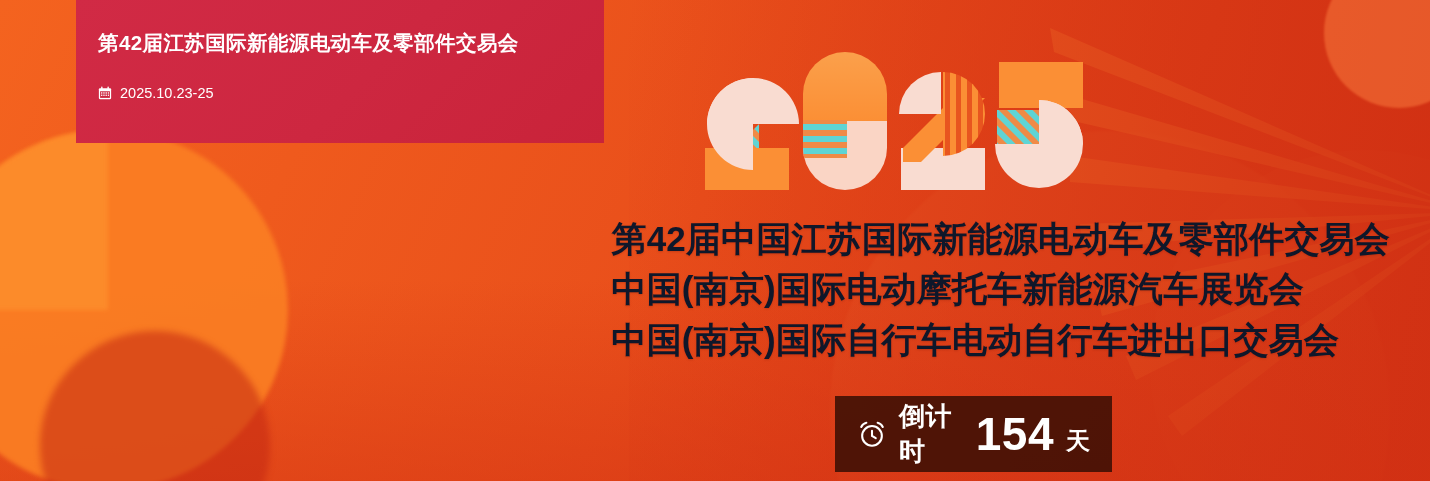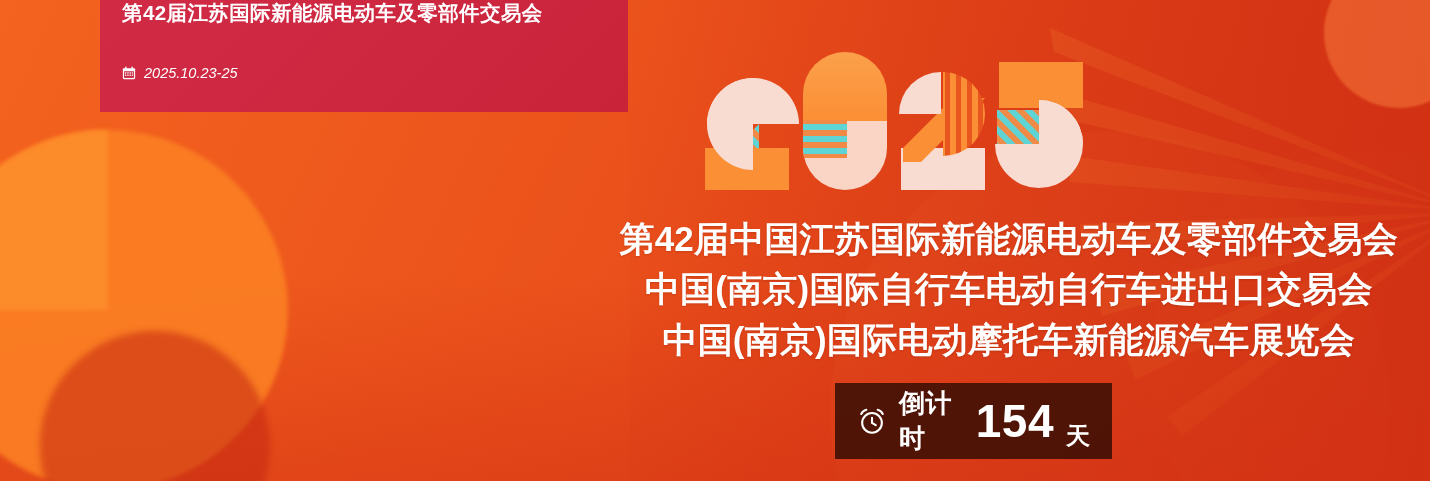--- a/index.html
+++ b/index.html
@@ -38,9 +38,9 @@
 
   
   .red-card{
-    position:absolute;left:100px;top:0;width:528px;height:112px;
+    position:absolute;left:76px;top:0;width:528px;height:143px;
     background:linear-gradient(135deg,#d12a45 0%,#cd2740 55%,#c92339 100%);
-    padding:0 22px 0 22px;
+    padding:30px 22px 0 22px;
   }
   .rc-title{color:#fff;font-size:20.5px;font-weight:bold;letter-spacing:.4px;line-height:1.25;
     white-space:nowrap;}

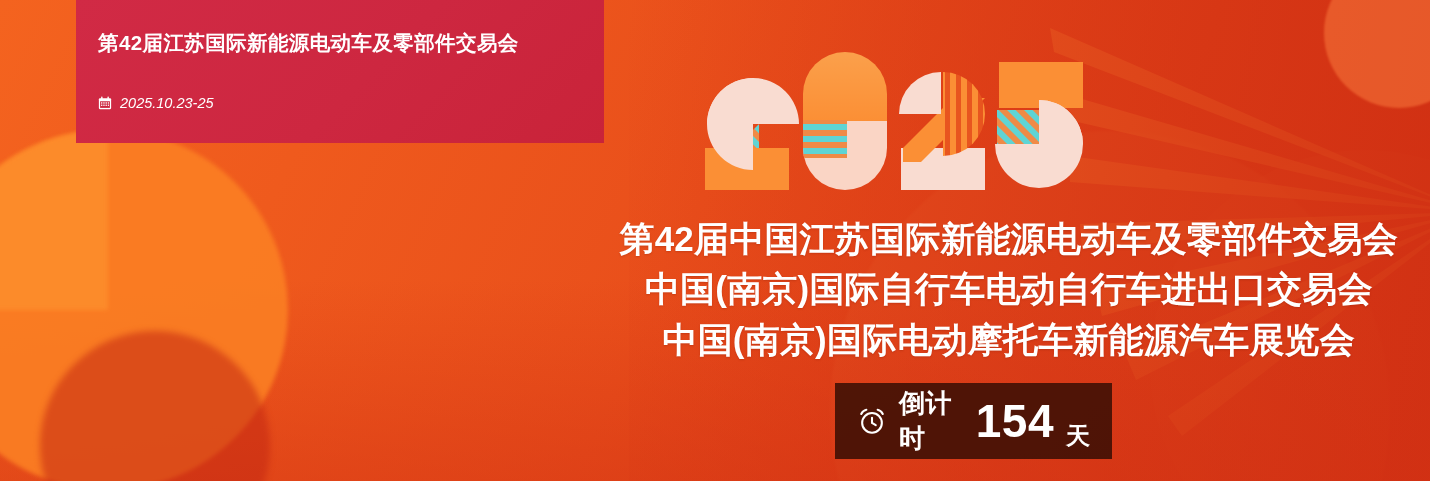--- a/index.html
+++ b/index.html
@@ -44,7 +44,7 @@
   }
   .rc-title{color:#fff;font-size:20.5px;font-weight:bold;letter-spacing:.4px;line-height:1.25;
     white-space:nowrap;}
-  .rc-meta{margin-top:36px;font-style:italic;}
+  .rc-meta{margin-top:26px;}
   .rc-row{display:flex;align-items:center;gap:8px;color:#fff;font-size:14.5px;line-height:1.55;
     white-space:nowrap;}
   .rc-row .ic{width:14px;height:14px;display:inline-flex;align-items:center;justify-content:center;flex:0 0 14px;}

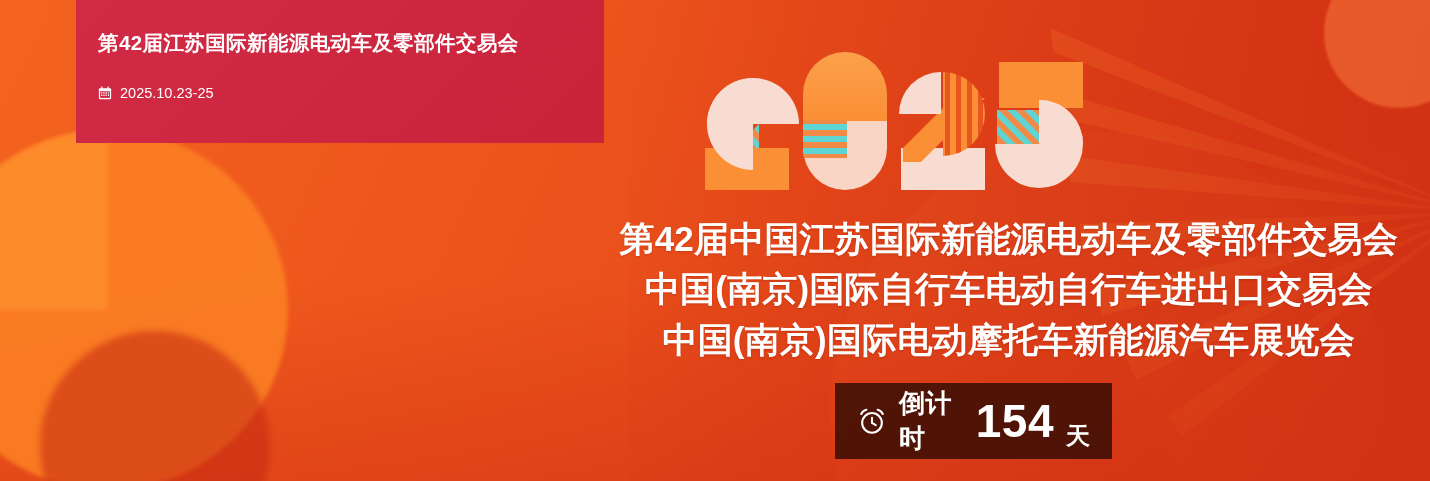--- a/index.html
+++ b/index.html
@@ -60,7 +60,7 @@
   .brand div{white-space:nowrap;}
 
   
-  .headline{position:absolute;right:32px;top:214px;text-align:center;color:#ffffff;}
+  .headline{position:absolute;right:40px;top:214px;text-align:left;color:#0f172a;}
   .headline div{font-size:35px;font-weight:bold;line-height:1.44;white-space:nowrap;
     letter-spacing:.2px;text-shadow:0 1px 2px rgba(120,25,5,.25);}
 

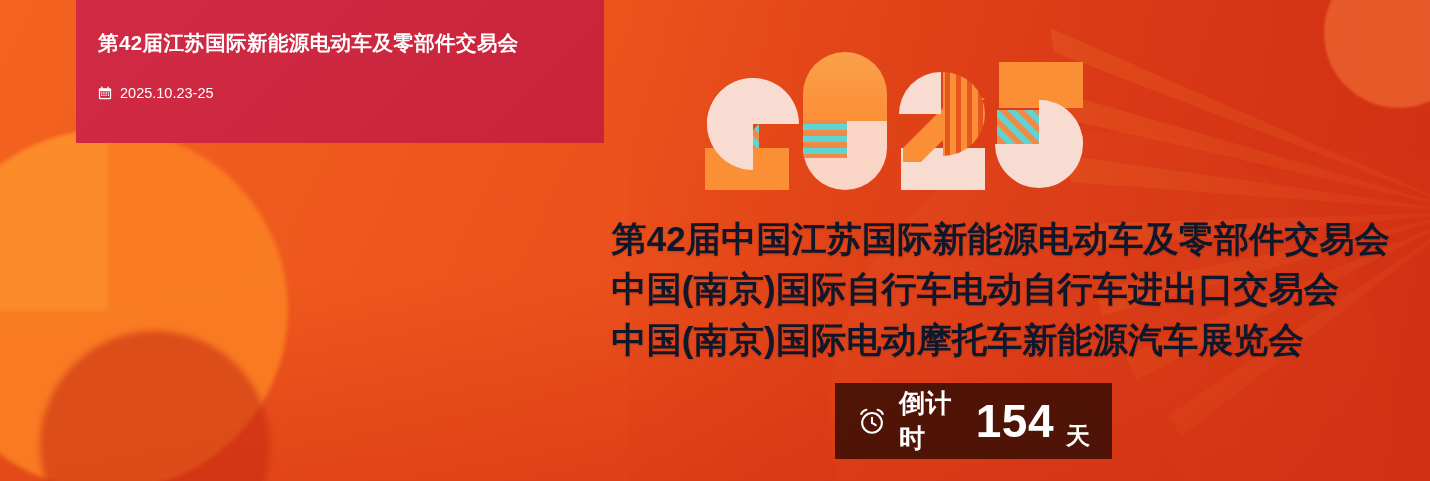--- a/index.html
+++ b/index.html
@@ -184,8 +184,8 @@
 
   <div class="headline">
     <div>第42届中国江苏国际新能源电动车及零部件交易会</div>
+    <div>中国(南京)国际电动摩托车新能源汽车展览会</div>
     <div>中国(南京)国际自行车电动自行车进出口交易会</div>
-    <div>中国(南京)国际电动摩托车新能源汽车展览会</div>
   </div>
 
   <div class="countdown">

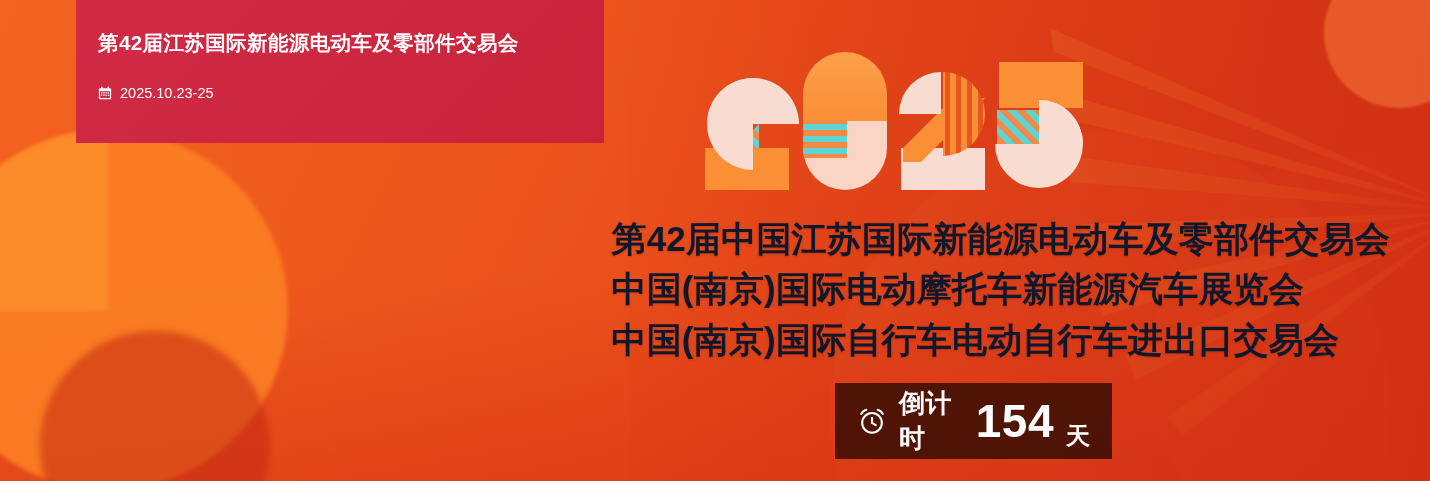--- a/index.html
+++ b/index.html
@@ -65,9 +65,9 @@
     letter-spacing:.2px;text-shadow:0 1px 2px rgba(120,25,5,.25);}
 
   
-  .countdown{position:absolute;left:835px;top:383px;width:277px;height:76px;
+  .countdown{position:absolute;left:835px;top:396px;width:277px;height:76px;
     background:rgba(56,14,4,.86);display:flex;align-items:center;gap:12px;
-    padding:0 22px;}
+    padding:8px 22px;}
   .cd-icon{width:30px;height:30px;flex:0 0 30px;display:block;}
   .cd-label{color:#ffffff;font-size:26px;font-weight:bold;letter-spacing:.5px;}
   .cd-number{color:#ffffff;font-size:46px;font-weight:bold;line-height:1;letter-spacing:.5px;text-align:right;}

